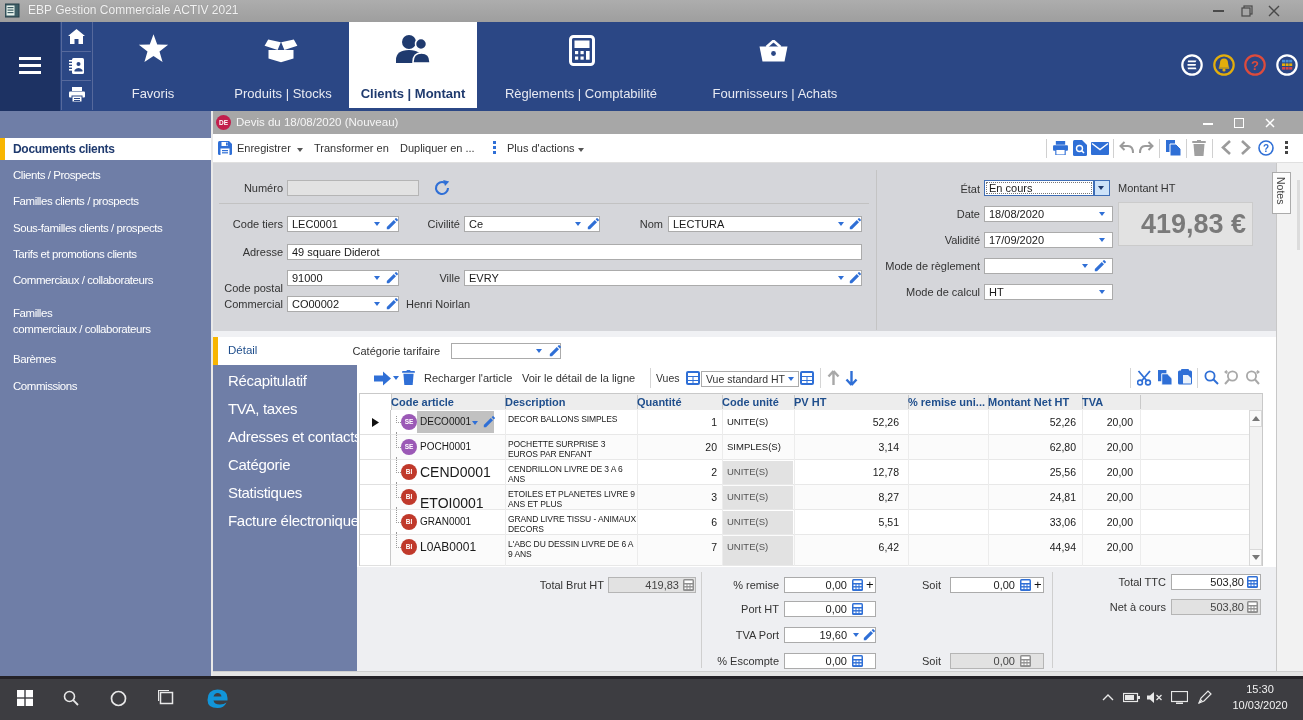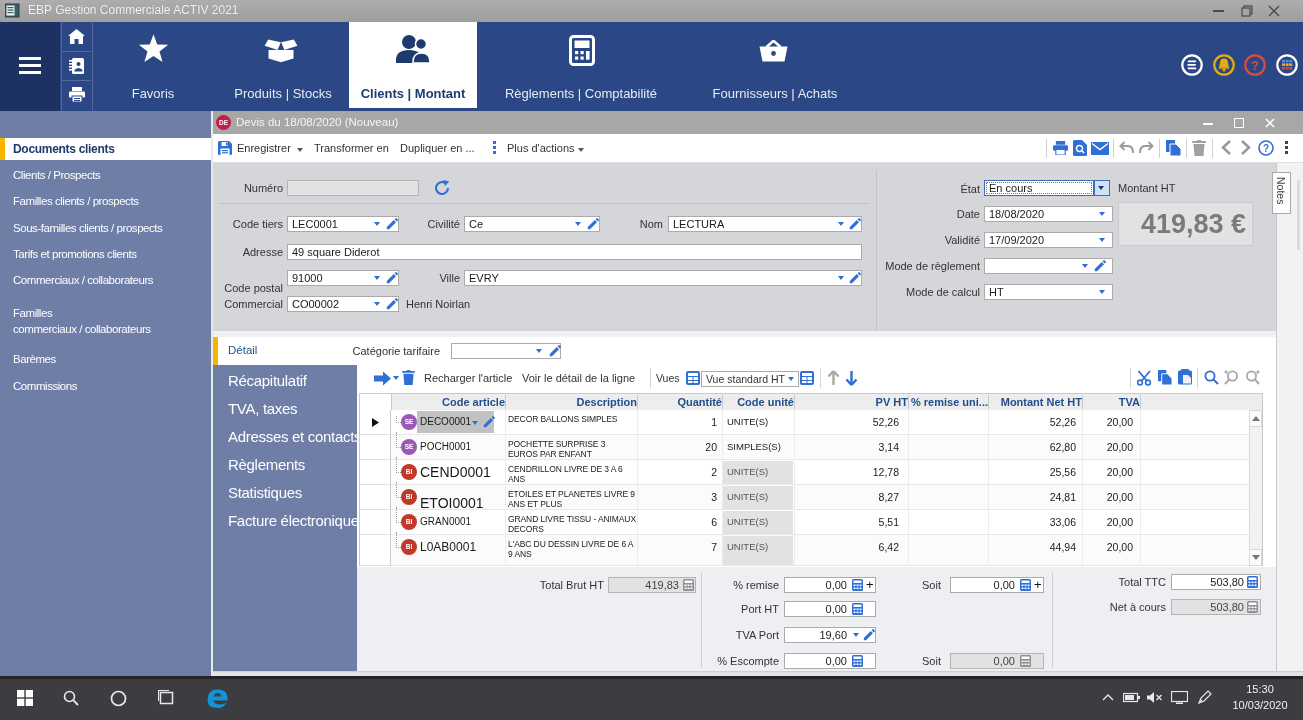--- a/index.html
+++ b/index.html
@@ -11,7 +11,7 @@
 .tabitem{position:absolute;left:228px;width:128px;color:#fff;font-size:15px;letter-spacing:-0.3px;white-space:nowrap}
 .sep{position:absolute;width:1px;background:#C6C6C6}
 .hsep{position:absolute;height:1px;background:#C2C2C2}
-.th{position:absolute;font-size:11px;font-weight:bold;color:#1F4E8C;text-align:right;line-height:17px;white-space:nowrap}
+.th{position:absolute;font-size:11px;font-weight:bold;color:#1F4E8C;text-align:left;line-height:17px;white-space:nowrap}
 .td{position:absolute;font-size:10.5px;color:#1a1a1a;line-height:25px;white-space:nowrap}
 .tdr{text-align:right}
 .desc{position:absolute;font-size:8.5px;letter-spacing:-0.1px;color:#1a1a1a;line-height:10.5px;padding-top:3.5px;white-space:nowrap;overflow:hidden}

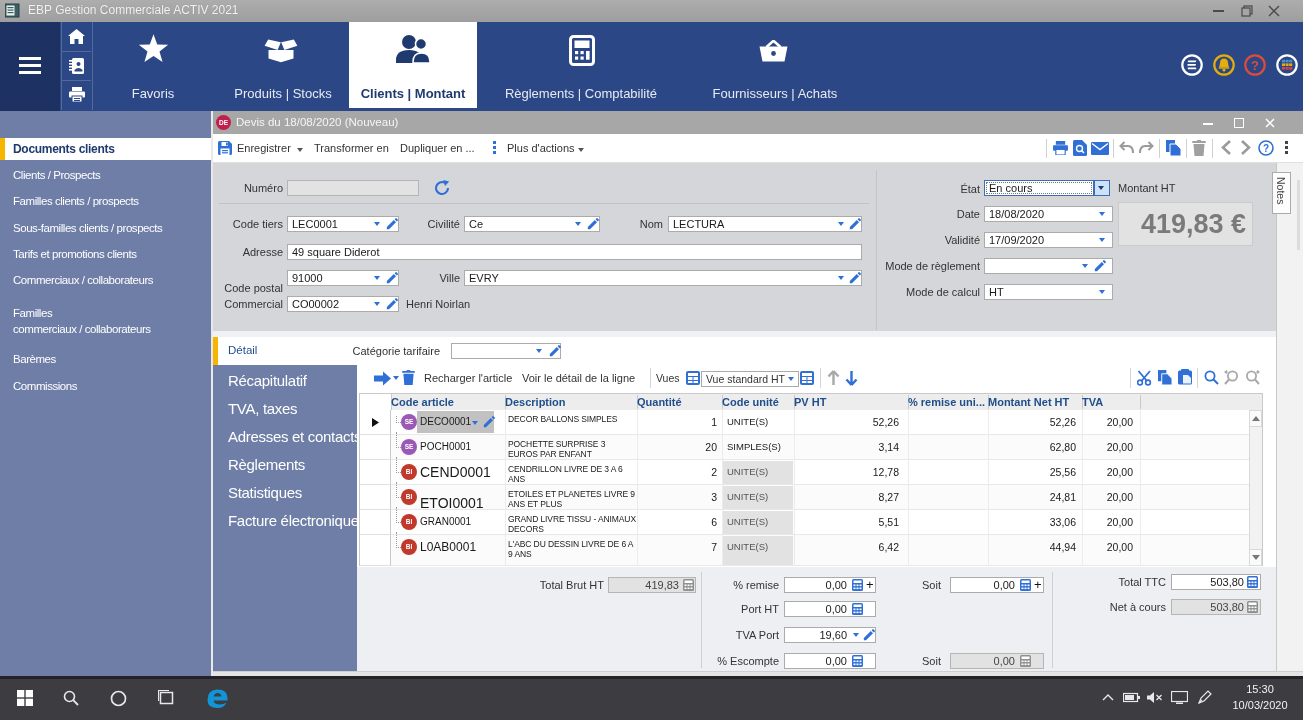--- a/index.html
+++ b/index.html
@@ -303,7 +303,7 @@
 <div class="tabitem" style="top:372px">Récapitulatif</div>
 <div class="tabitem" style="top:400px">TVA, taxes</div>
 <div class="tabitem" style="top:428px">Adresses et contacts</div>
-<div class="tabitem" style="top:456px">Règlements</div>
+<div class="tabitem" style="top:456px">Catégorie</div>
 <div class="tabitem" style="top:484px">Statistiques</div>
 <div class="tabitem" style="top:512px">Facture électronique</div>
 

